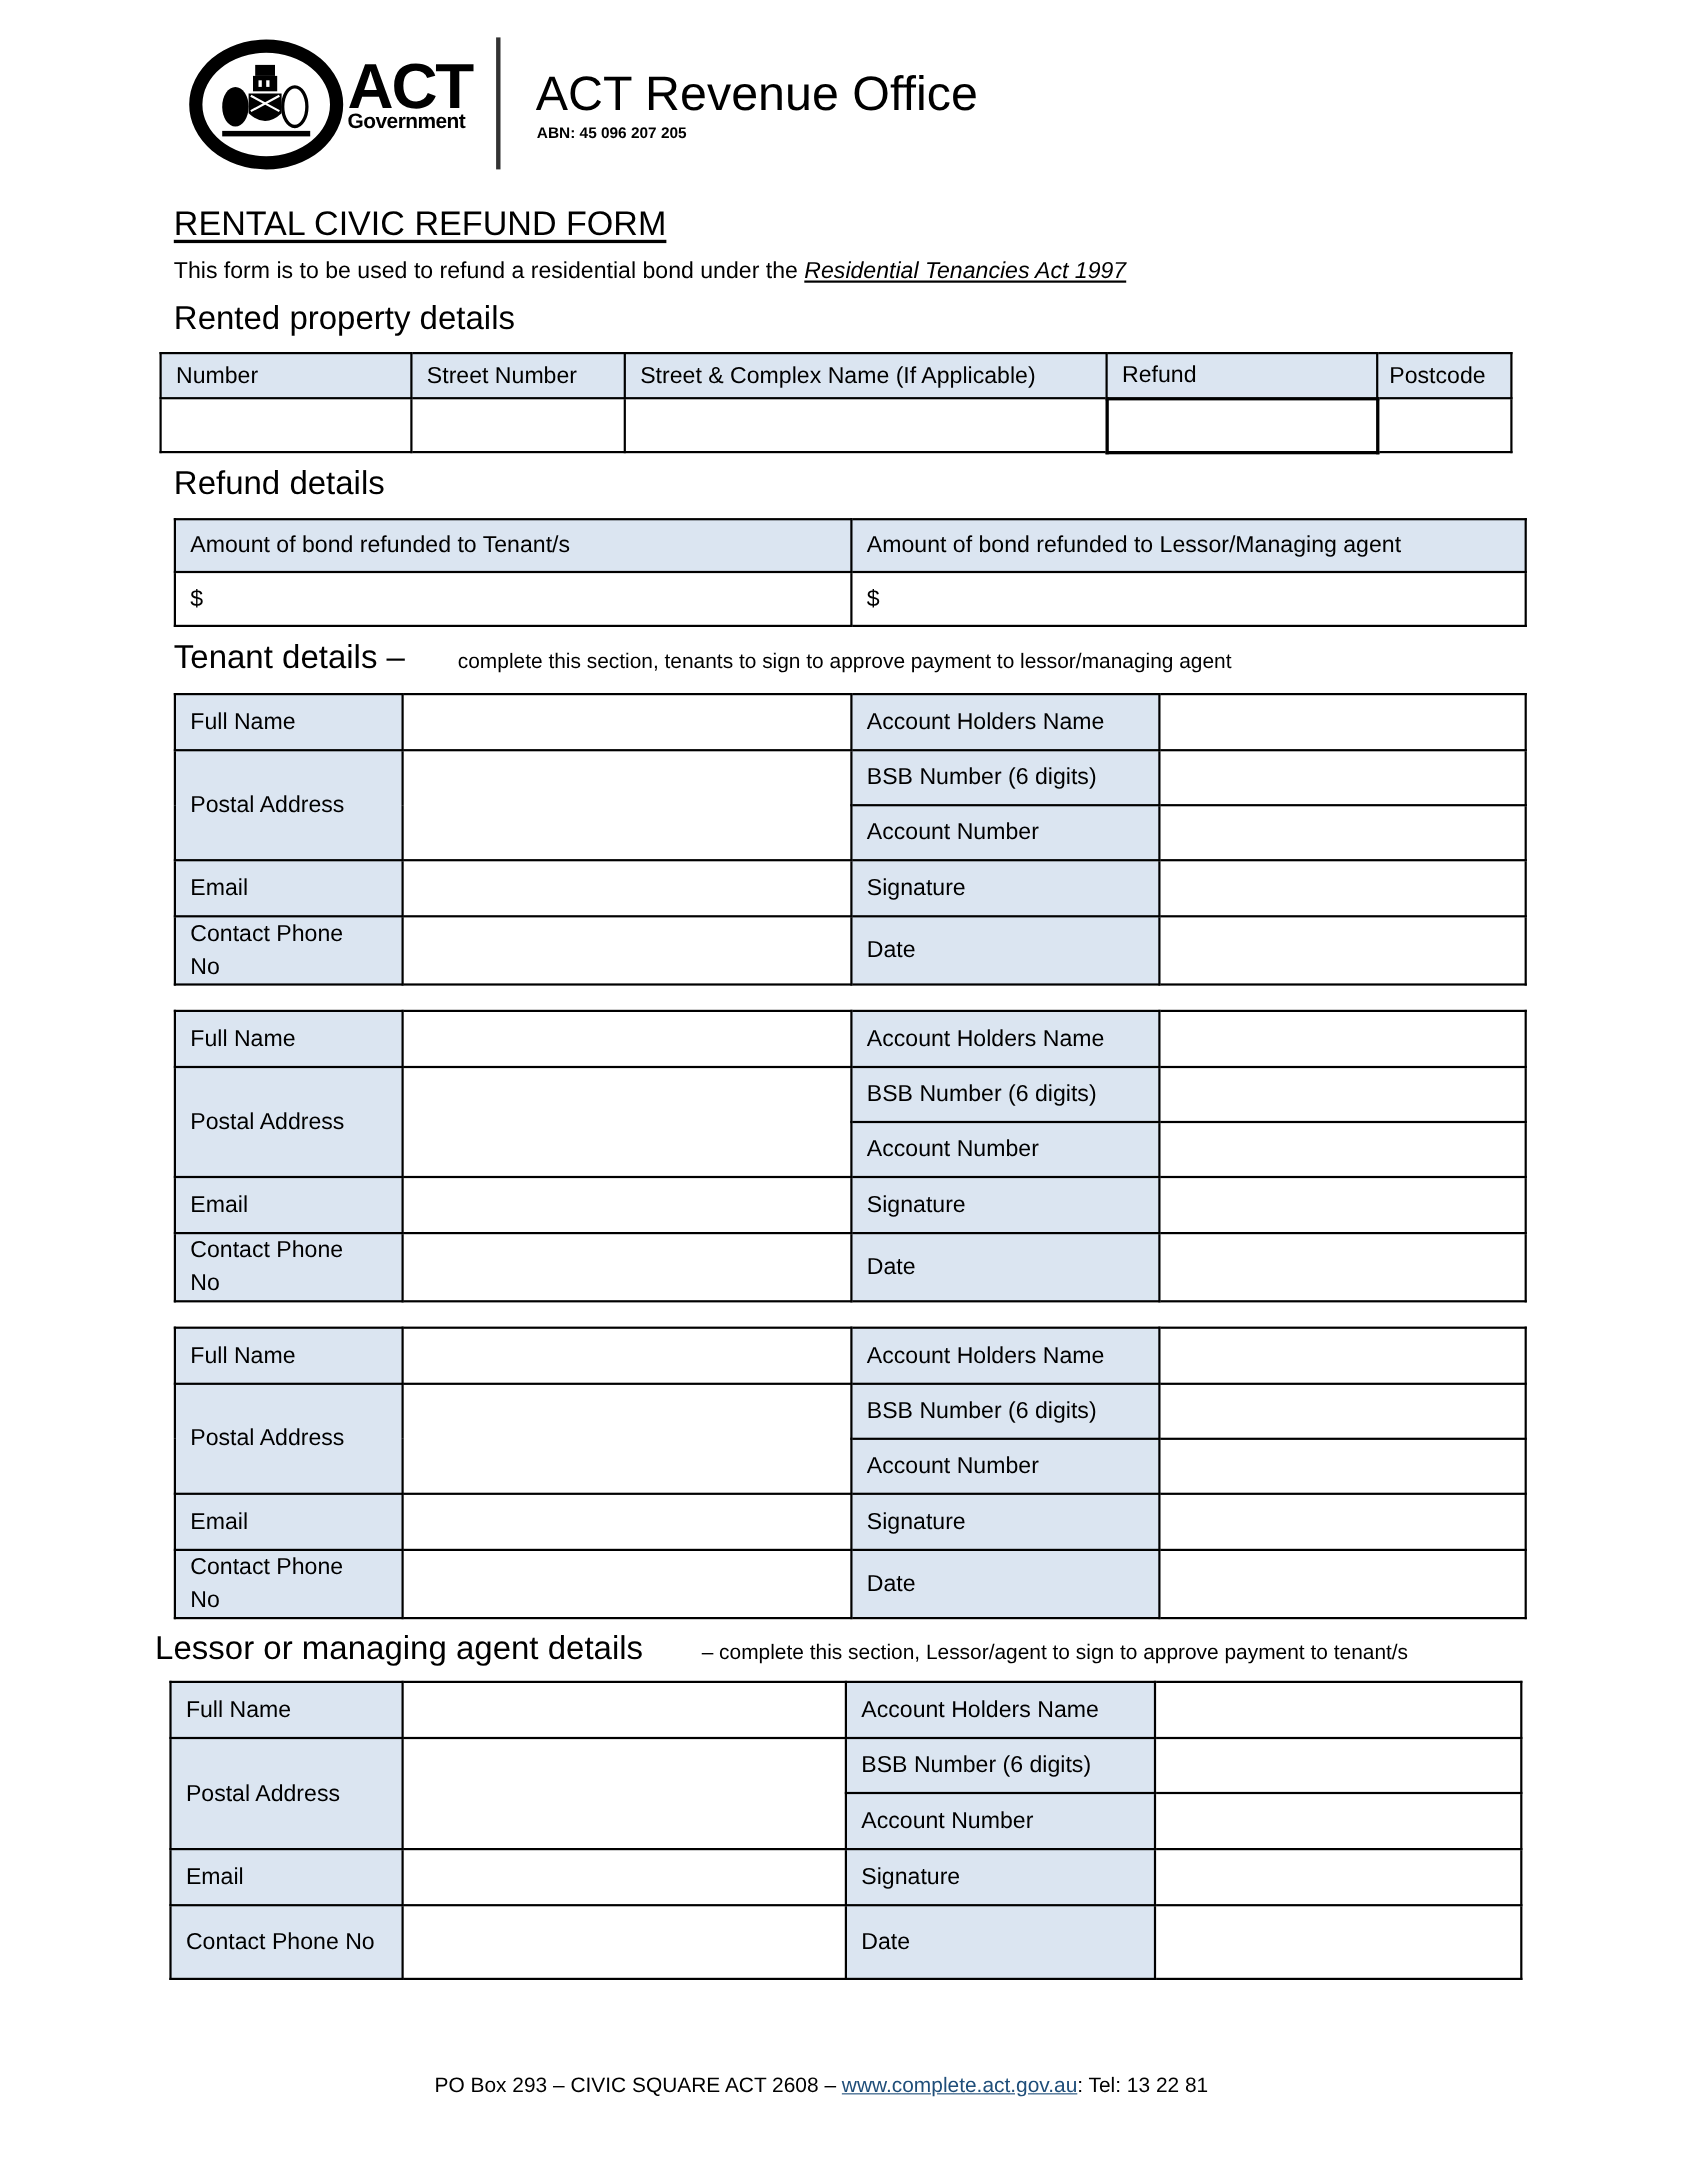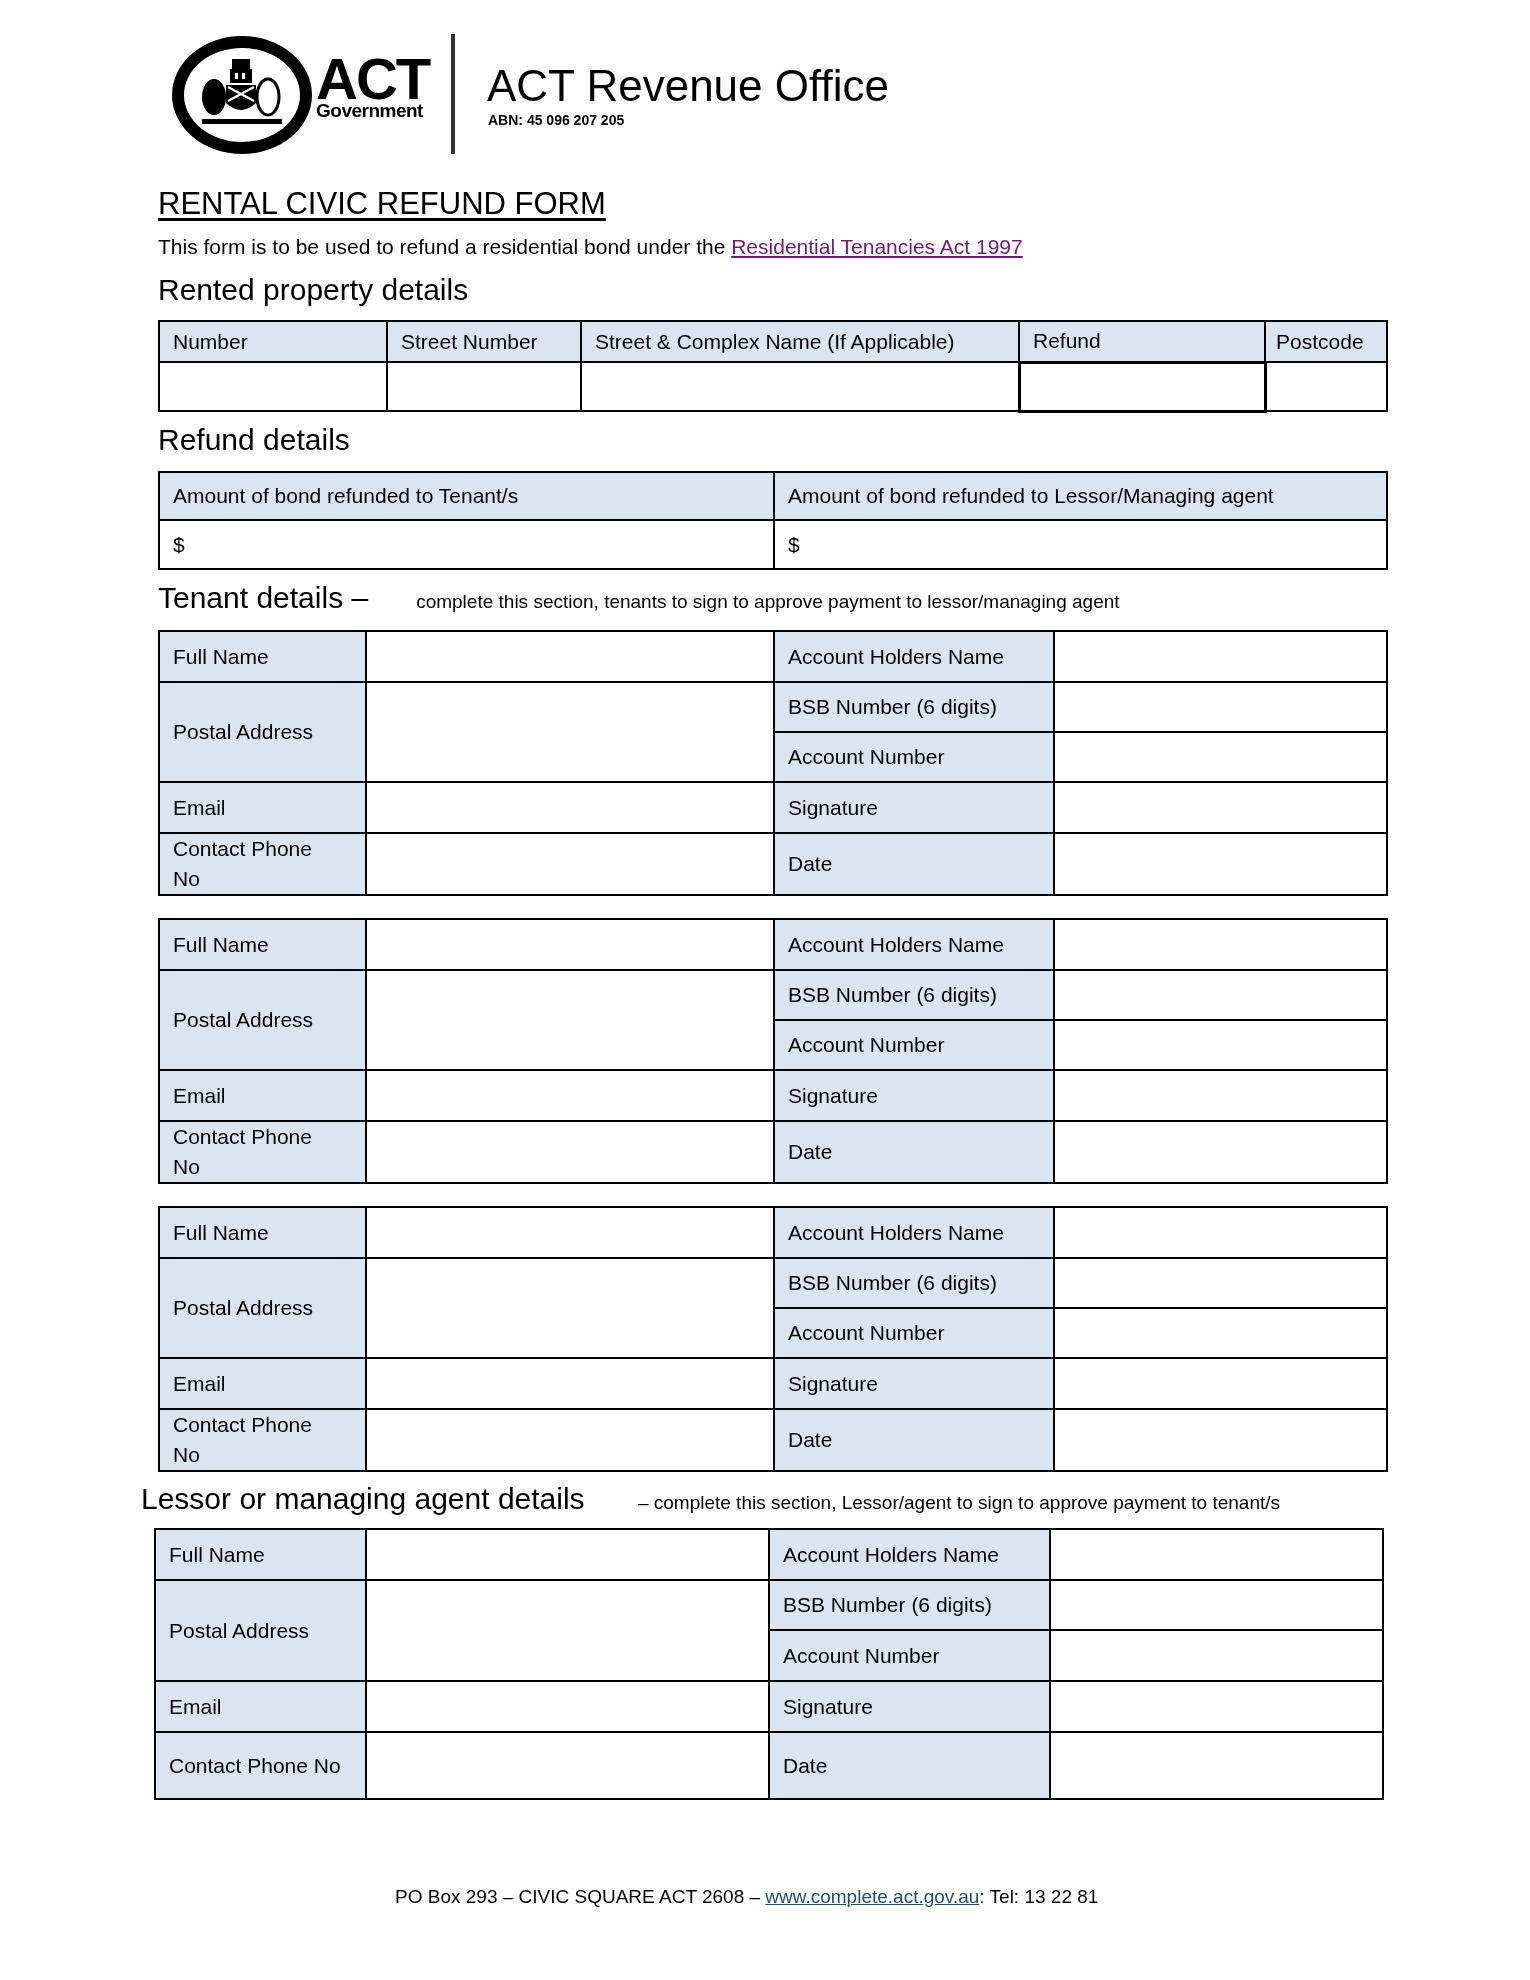--- a/index.html
+++ b/index.html
@@ -17,7 +17,7 @@
   
   .title { left:158px; top:185px; font-size:31px; line-height:38px; text-decoration:underline; text-underline-offset:4px; }
   .subtitle { left:158px; top:233px; font-size:21px; line-height:28px; }
-  .subtitle a { color:#701a75; text-decoration:underline; }
+  .subtitle a { color:#000000; font-style:italic; text-decoration:underline; }
   .section { left:158px; font-size:30px; line-height:36px; }
   .section small { font-size:19px;margin-left:48px; }
   

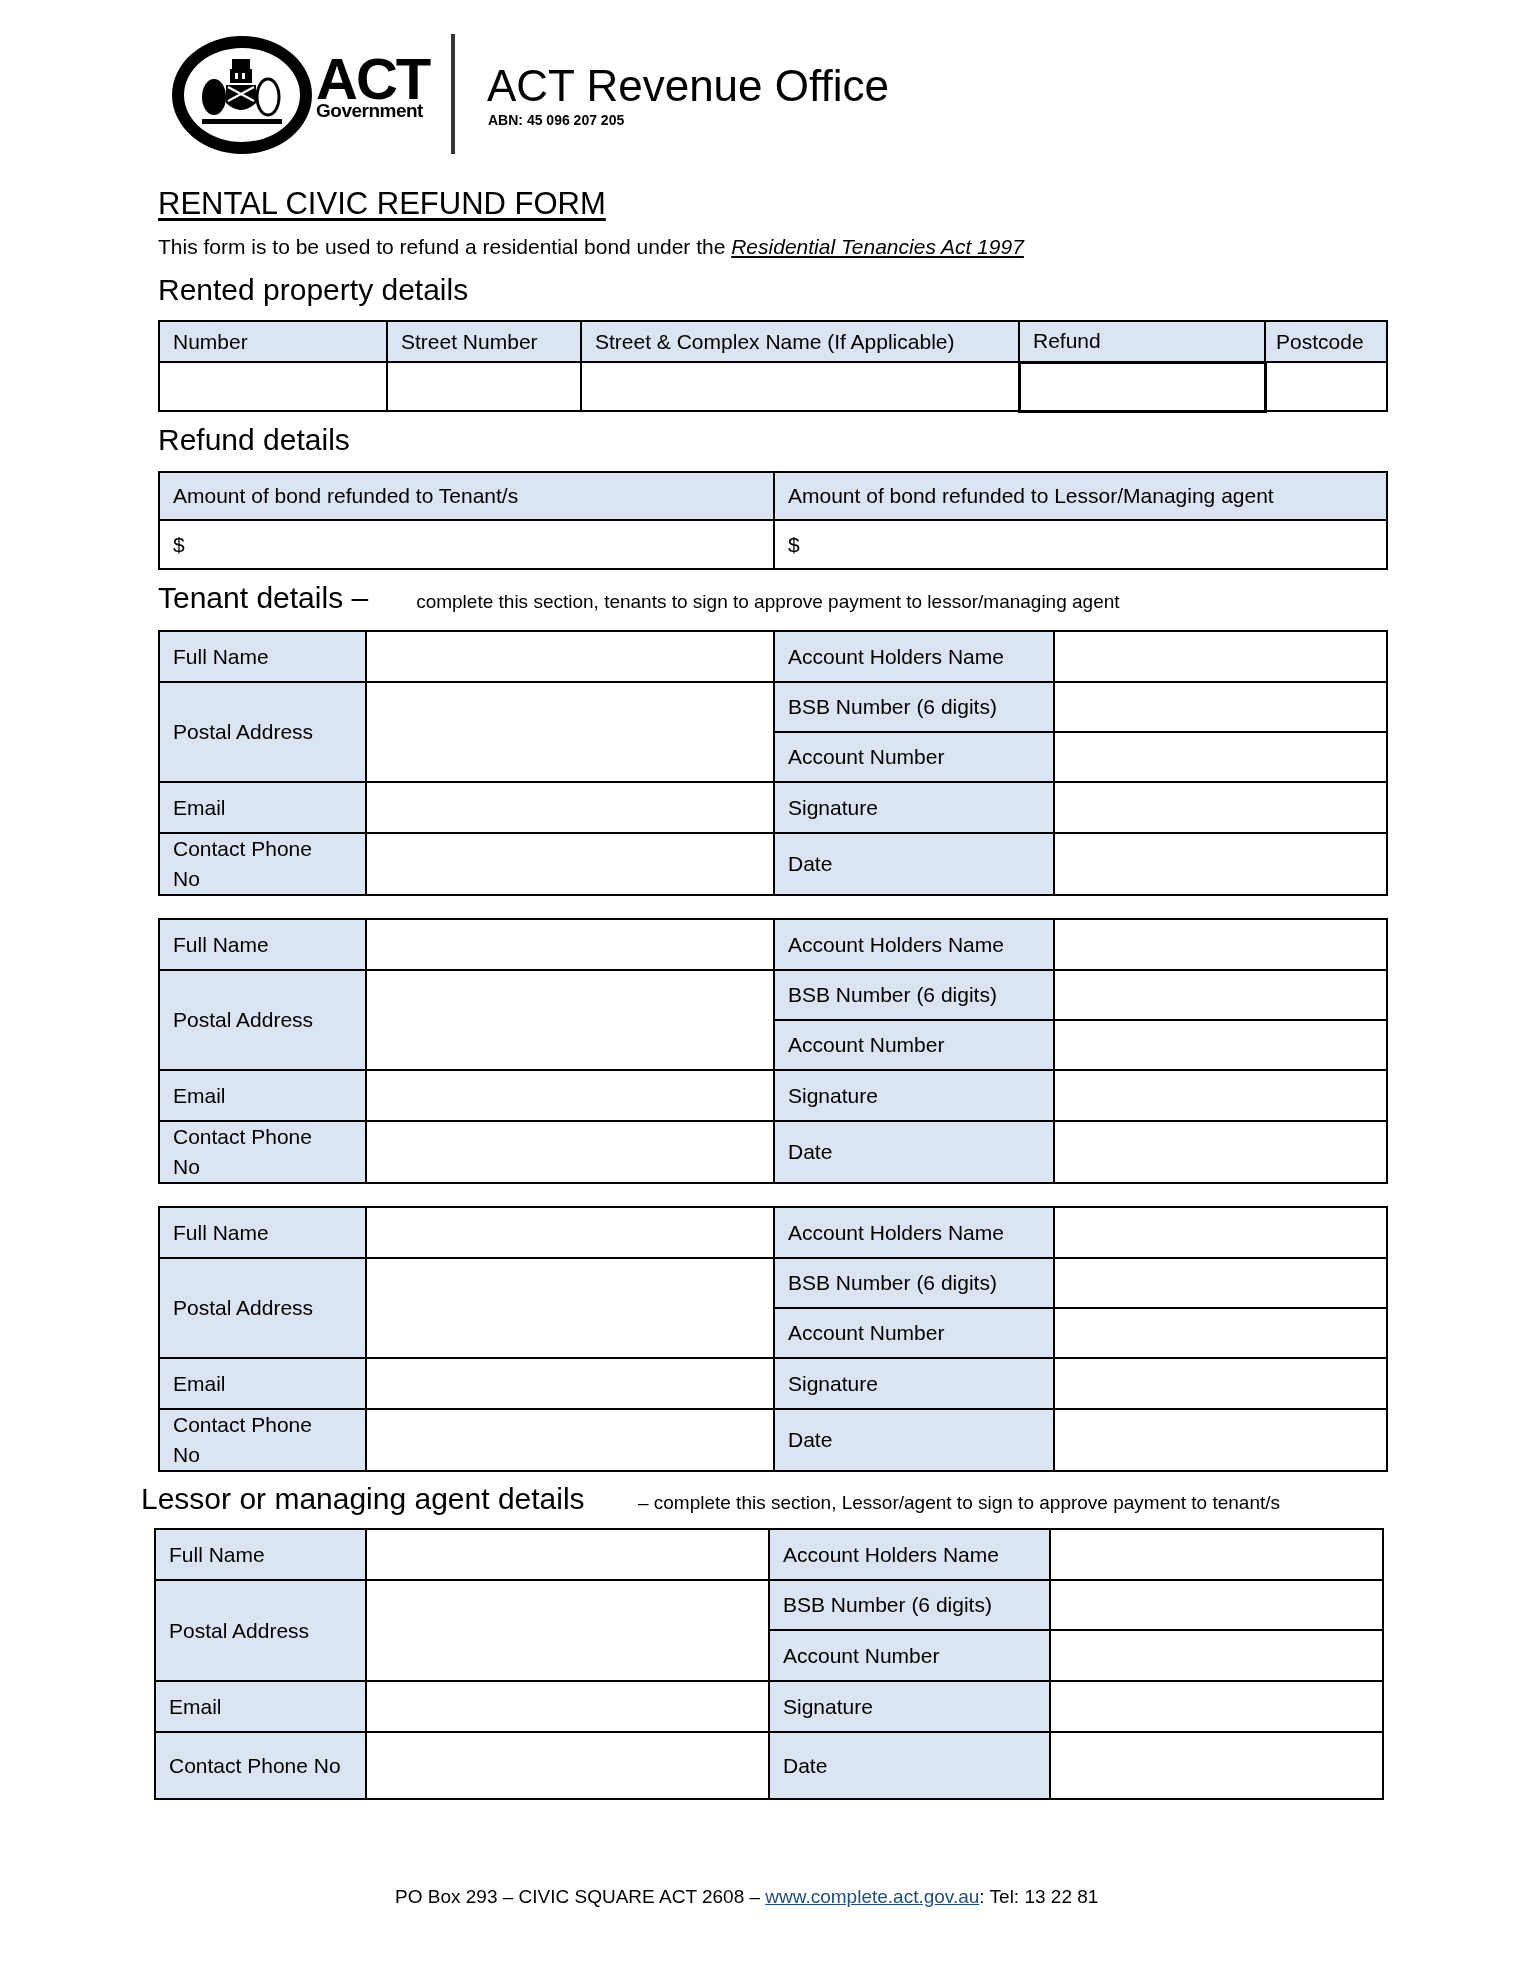--- a/index.html
+++ b/index.html
@@ -51,7 +51,7 @@
 <div class="abs subtitle"><span>This form is to be used to refund a residential bond under the </span><a>Residential Tenancies Act 1997</a></div>
 
 <div class="abs section" style="top:272px">Rented property details</div>
-<table style="left:158px; top:320px; width:1228px;">
+<table style="left:145px; top:320px; width:1228px;">
   <colgroup>
       <col style="width:228px">
       <col style="width:194px">

